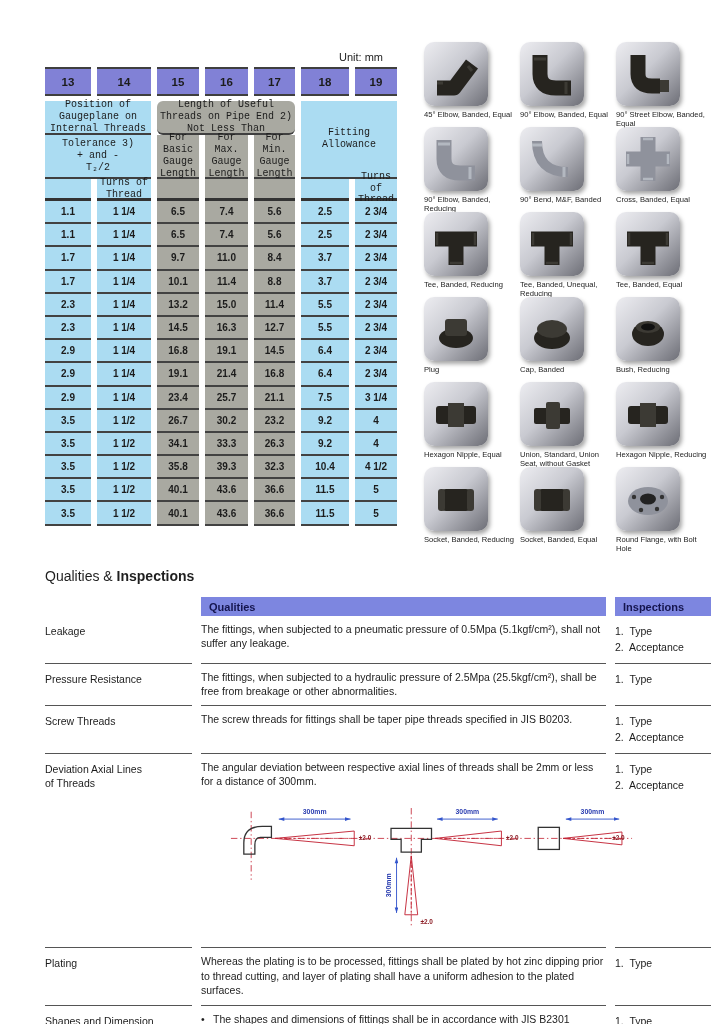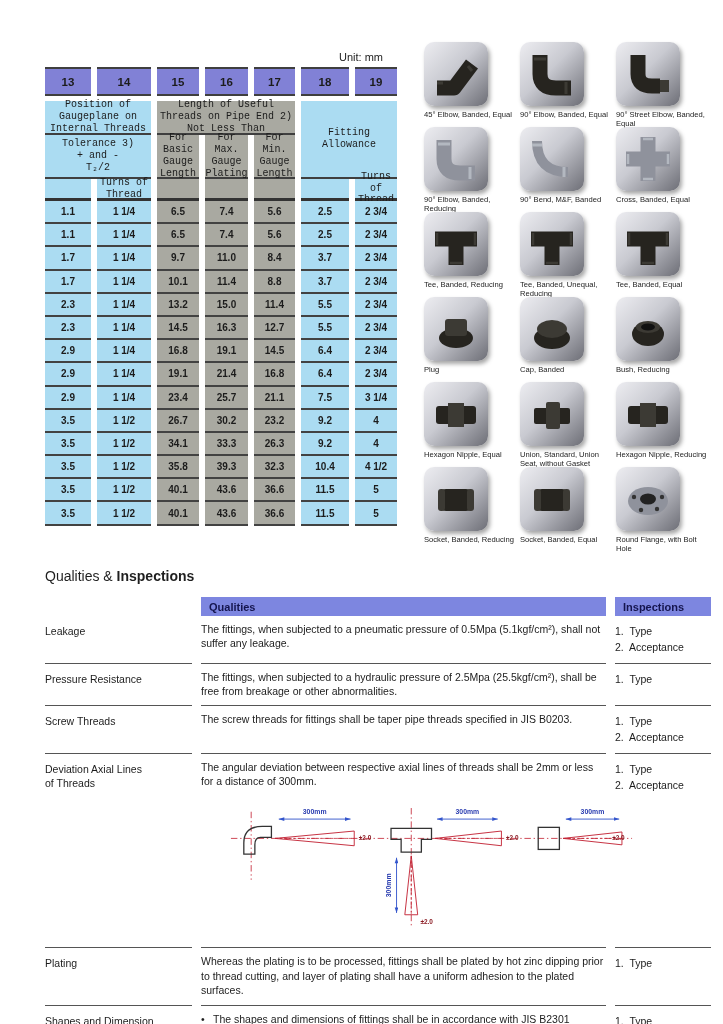--- a/index.html
+++ b/index.html
@@ -23,7 +23,7 @@
   .gray { background:#a9a9a1; }
   .hcell{ font-size:10px; line-height:1.18; border-bottom:2px solid #3f3f3f; padding:1px 2px; flex-direction:column;font-family:Liberation Mono, monospace; }
   .r3 { grid-row:3; } .r4 { grid-row:4; } .r5 { grid-row:5; }
-  .c12 { grid-column:1/3; } .c345 { grid-column:3/6; }
+  .c12 { grid-column:1/3; } .c345 { grid-column:3/6;border-radius:6px; }
   .c1{grid-column:1;} .c2{grid-column:2;} .c3{grid-column:3;} .c4{grid-column:4;}
   .c5{grid-column:5;} .c6{grid-column:6;} .c7{grid-column:7;}
   .fitting { grid-row:3/5; grid-column:6/8; }

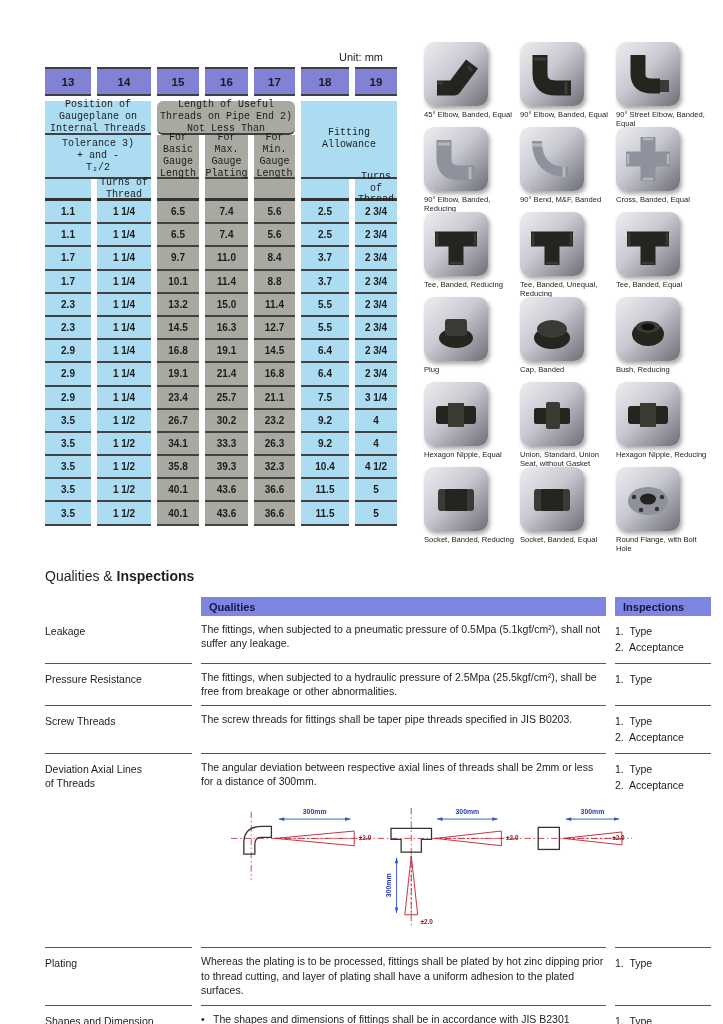--- a/index.html
+++ b/index.html
@@ -85,7 +85,7 @@
         <span>T₂/2</span>
       </div>
       <div class="cell hcell gray r4 c3">For Basic Gauge Length</div>
-      <div class="cell hcell gray r4 c4">For Max. Gauge Plating</div>
+      <div class="cell hcell gray r4 c4">For Max. Gauge Length</div>
       <div class="cell hcell gray r4 c5">For Min. Gauge Length</div>
 
       <div class="cell hcell blue turns r5 c1"></div>

